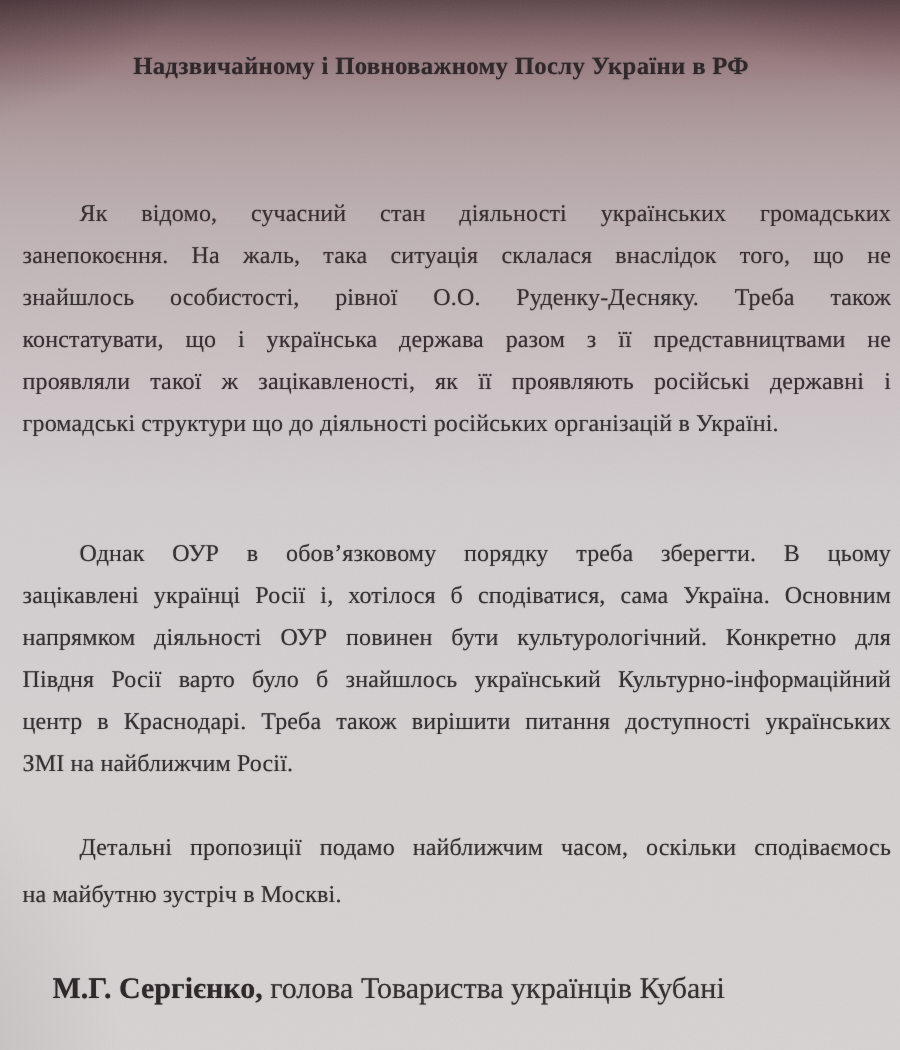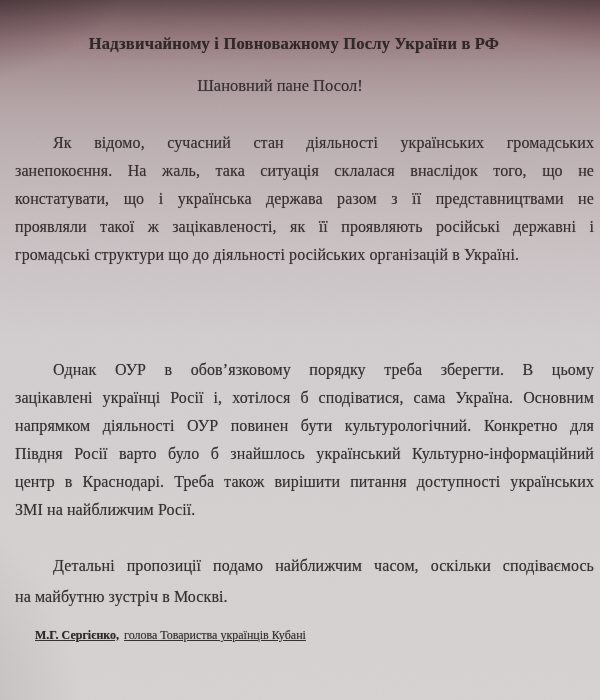--- a/index.html
+++ b/index.html
@@ -83,7 +83,6 @@
 
     <div class="heading">Надзвичайному і Повноважному Послу України в РФ</div>
 
-    <div class="salutation">Шановний пане Посол!</div>
 
     <div class="para p1">
       <div class="line jline indent">Як відомо, сучасний стан діяльності українських громадських</div>

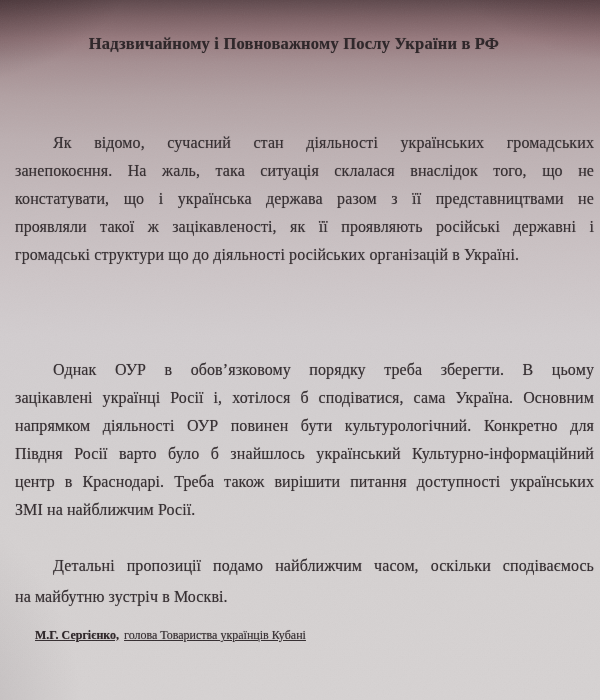--- a/index.html
+++ b/index.html
@@ -87,6 +87,7 @@
     <div class="para p1">
       <div class="line jline indent">Як відомо, сучасний стан діяльності українських громадських</div>
       <div class="line jline">занепокоєння. На жаль, така ситуація склалася внаслідок того, що не</div>
+      <div class="line jline">знайшлось особистості, рівної О.О. Руденку-Десняку. Треба також</div>
       <div class="line jline">констатувати, що і українська держава разом з її представництвами не</div>
       <div class="line jline">проявляли такої ж зацікавленості, як її проявляють російські державні і</div>
       <div class="line nline">громадські структури що до діяльності російських організацій в Україні.</div>

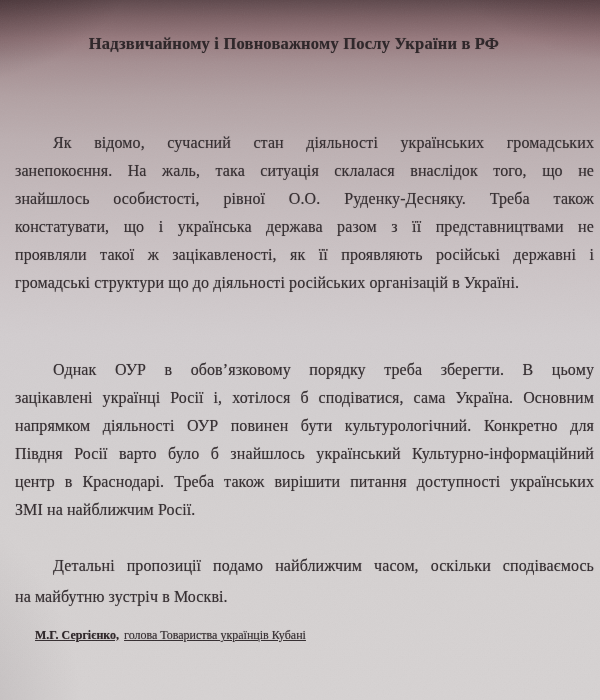--- a/index.html
+++ b/index.html
@@ -66,9 +66,8 @@
   .p2 { top: 356px; }
   .p3 { top: 550px; }
   .signature {
-    position: absolute; top: 628px; left: 35px; right: 10px;
-    font-size: 12px;
-    text-decoration: underline;
+    position: absolute; top: 648px; left: 35px; right: 10px;
+    font-size: 20px;
   }
   .sig-name { font-weight: bold; color: #2c2427; }
   .sig-role { margin-left: 5px; }

